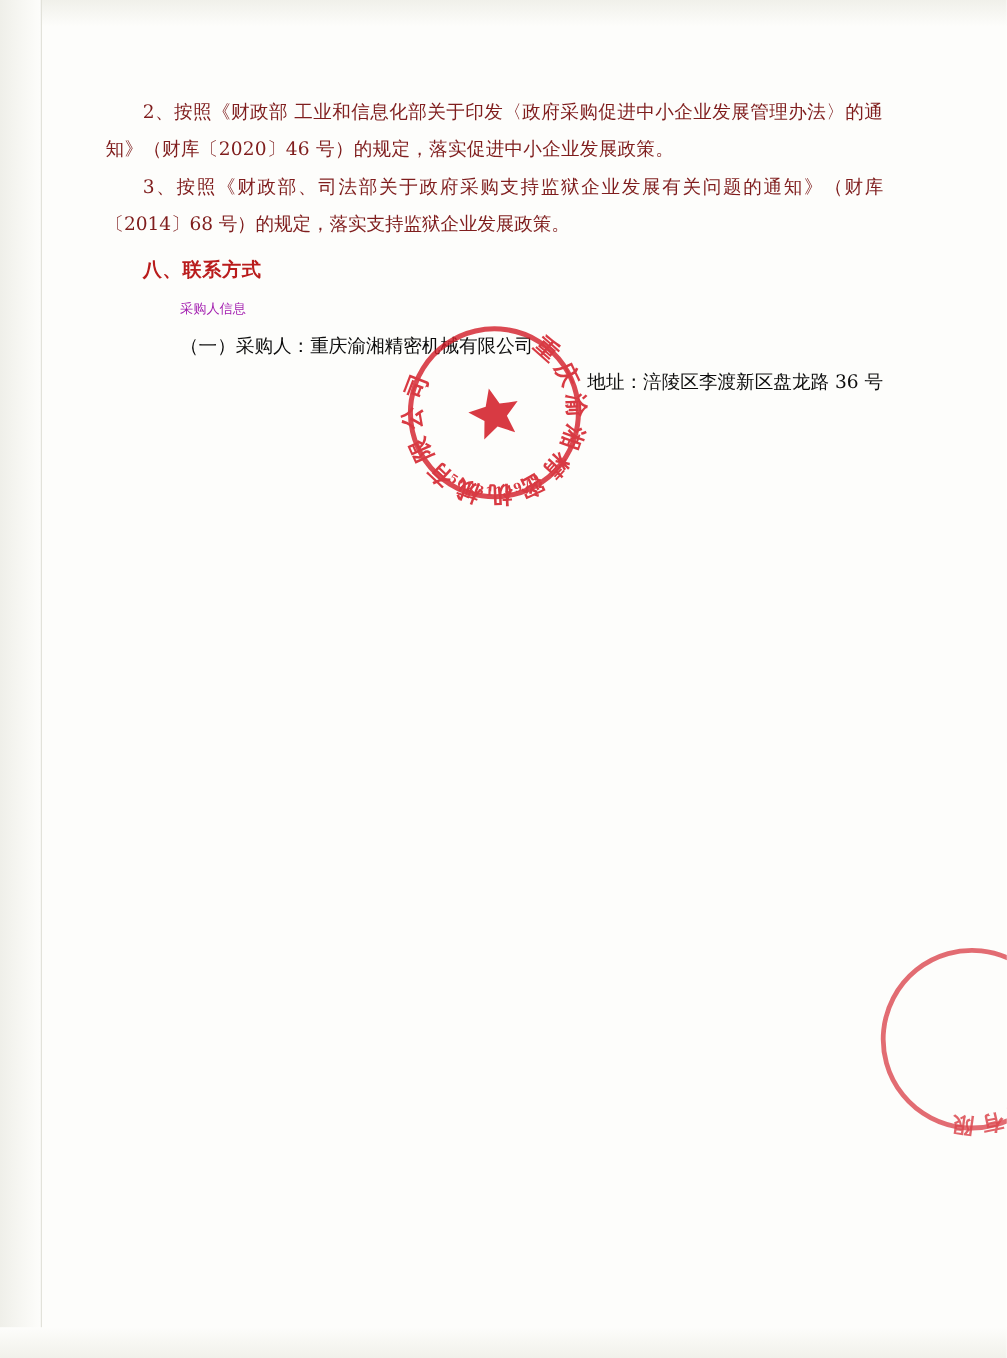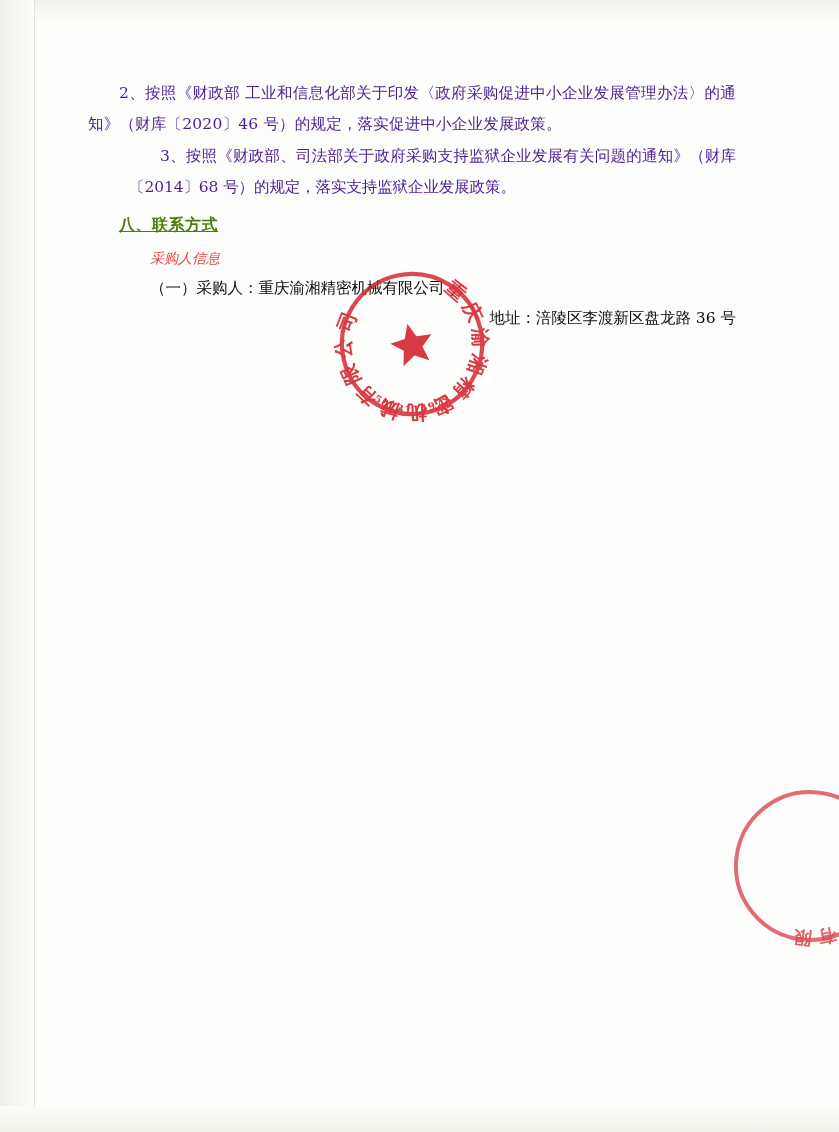--- a/index.html
+++ b/index.html
@@ -64,7 +64,7 @@
   .para {
     font-size: 15.5px;
     line-height: 31px;
-    color: #4c1d95;
+    color: #7f1d1d;
     text-align: justify;
     margin: 0 0 1px 0;
     letter-spacing: 0.2px;

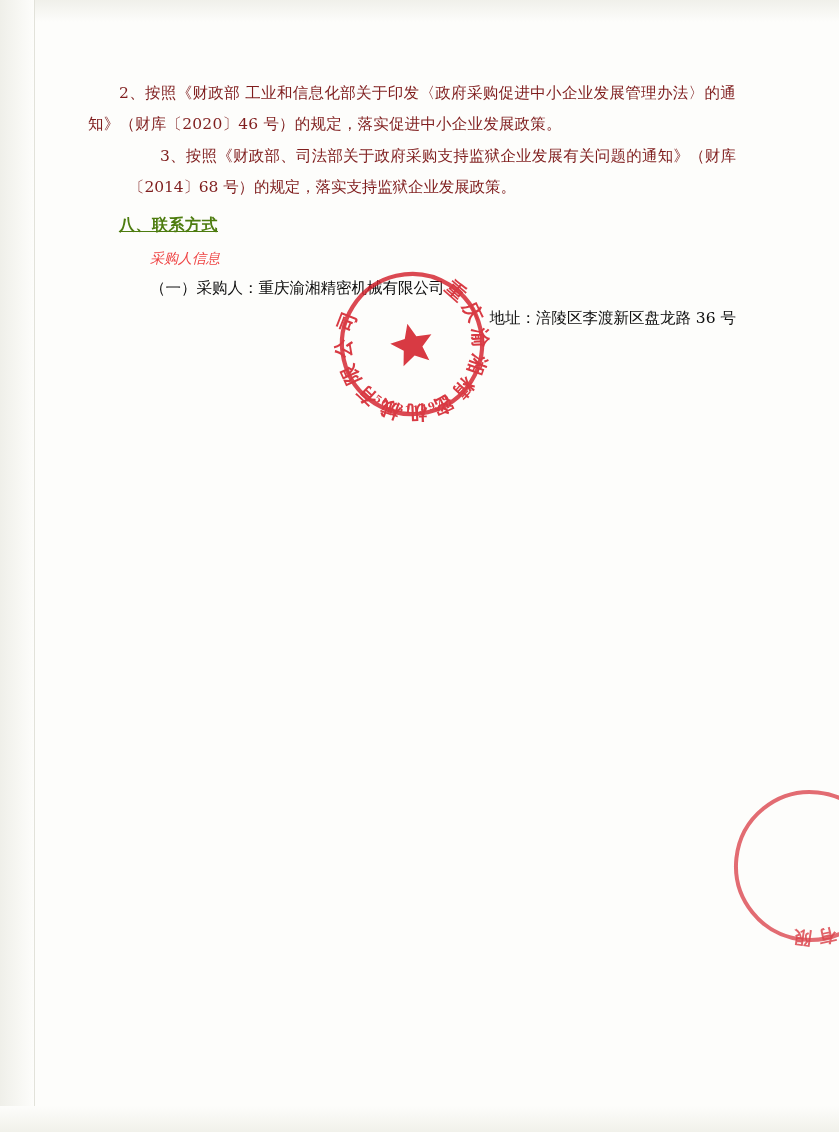--- a/index.html
+++ b/index.html
@@ -74,7 +74,6 @@
   }
   .para.tight {
     letter-spacing: -0.1px;
-    margin-left: 41px;
   }
 
   .section-head {

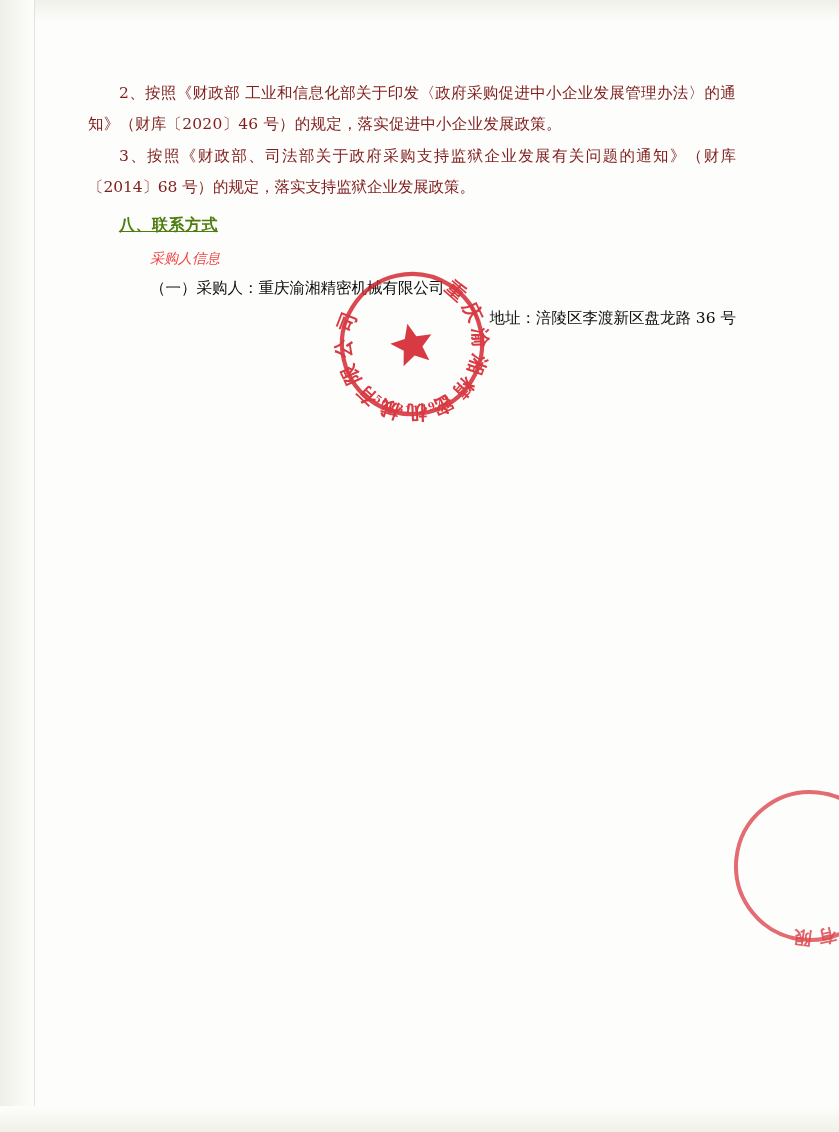--- a/index.html
+++ b/index.html
@@ -80,11 +80,10 @@
     font-size: 16px;
     line-height: 32px;
     font-weight: bold;
-    color: #4d7c0f;
+    color: #b91c1c;
     margin: 6px 0 0 0;
     text-indent: 31px;
     letter-spacing: 0.5px;
-    text-decoration: underline;
   }
 
   .sub-head {

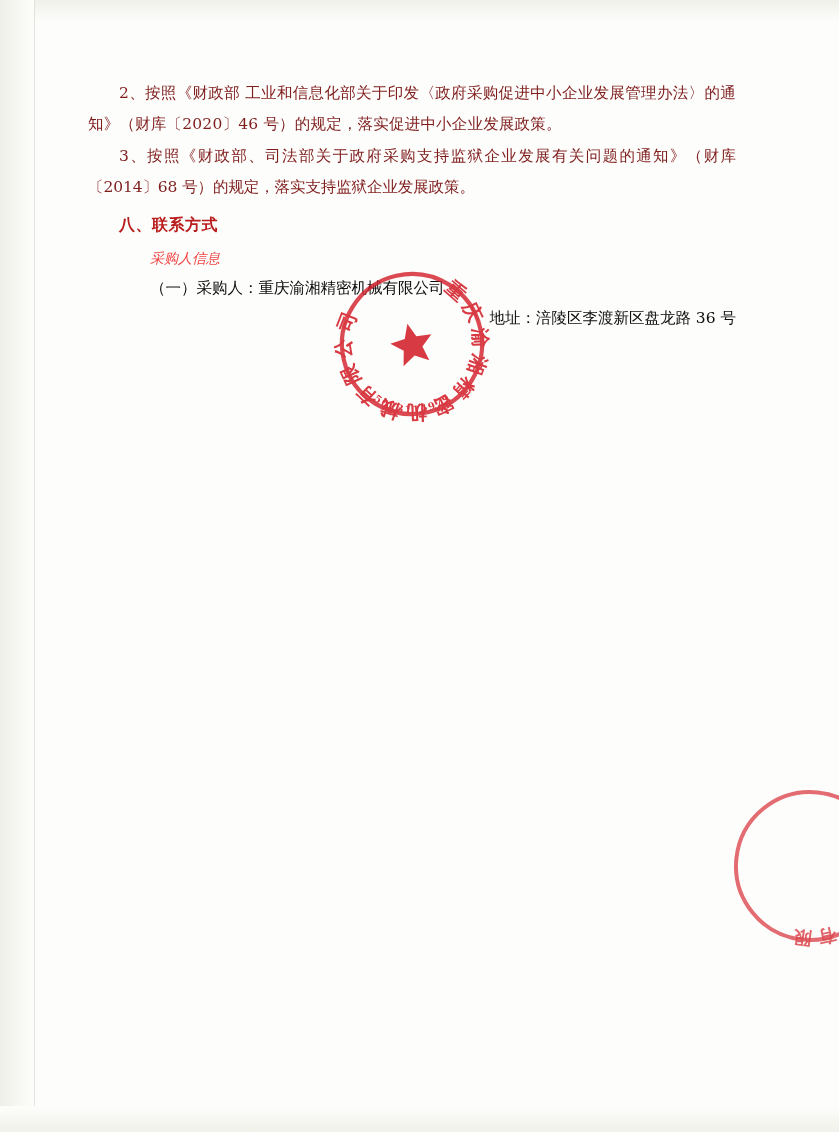--- a/index.html
+++ b/index.html
@@ -87,12 +87,11 @@
   }
 
   .sub-head {
-    font-size: 14px;
+    font-size: 11px;
     line-height: 30px;
-    color: #ef4444;
+    color: #a21caf;
     margin: 2px 0 0 0;
     text-indent: 62px;
-    font-style: italic;
   }
 
   .contact-line {

